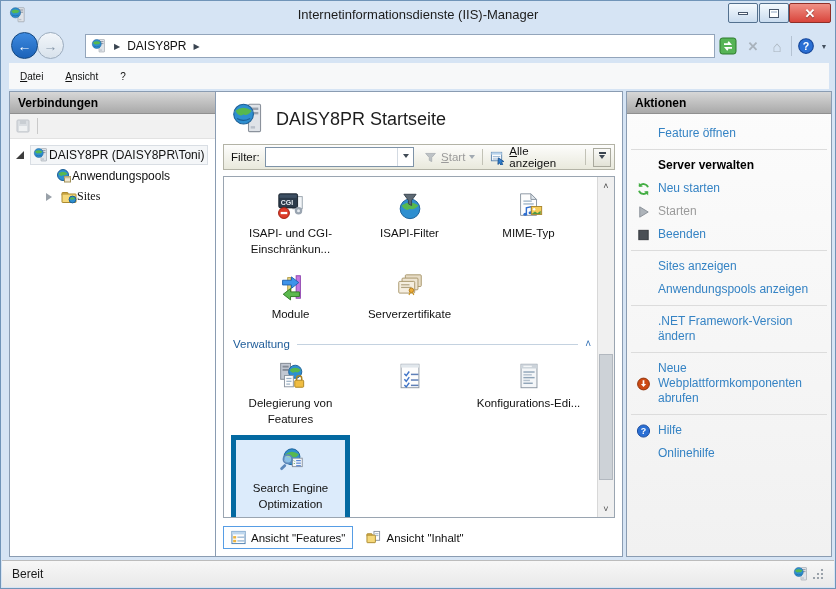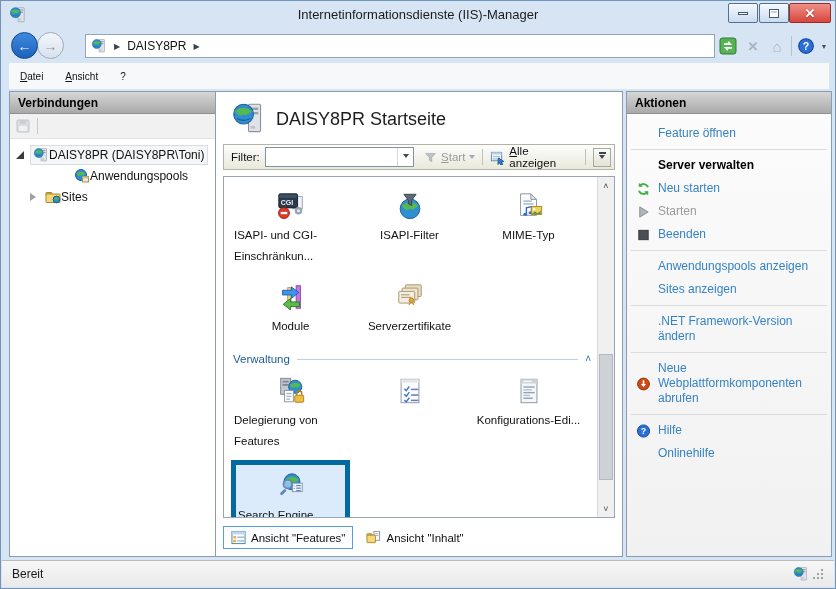--- a/index.html
+++ b/index.html
@@ -233,7 +233,7 @@
             <span>DAISY8PR (DAISY8PR\Toni)</span>
           </span>
         </div>
-        <div class="tree-row" style="padding-left: 64px;">
+        <div class="tree-row" style="padding-left: 46px;">
           <span style="height: 16px; width: 16px; flex: 0 0 auto;">
             <svg viewBox="0 0 16 16">
               <circle cx="7" cy="7" r="5.5" fill="#2e8fd0" stroke="#1b5f96"></circle>

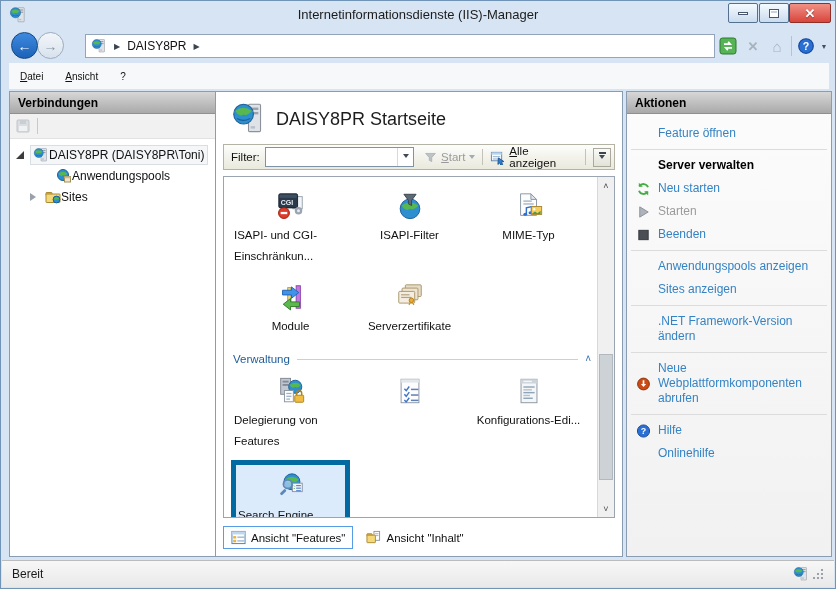--- a/index.html
+++ b/index.html
@@ -244,7 +244,7 @@
           </span>
           <span>Anwendungspools</span>
         </div>
-        <div class="tree-row" style="padding-left: 20px;">
+        <div class="tree-row" style="padding-left: 36px; font-family: Liberation Serif, serif;">
           <span class="exp-closed"></span>
           <span style="height: 16px; width: 16px; flex: 0 0 auto;">
             <svg viewBox="0 0 16 16">

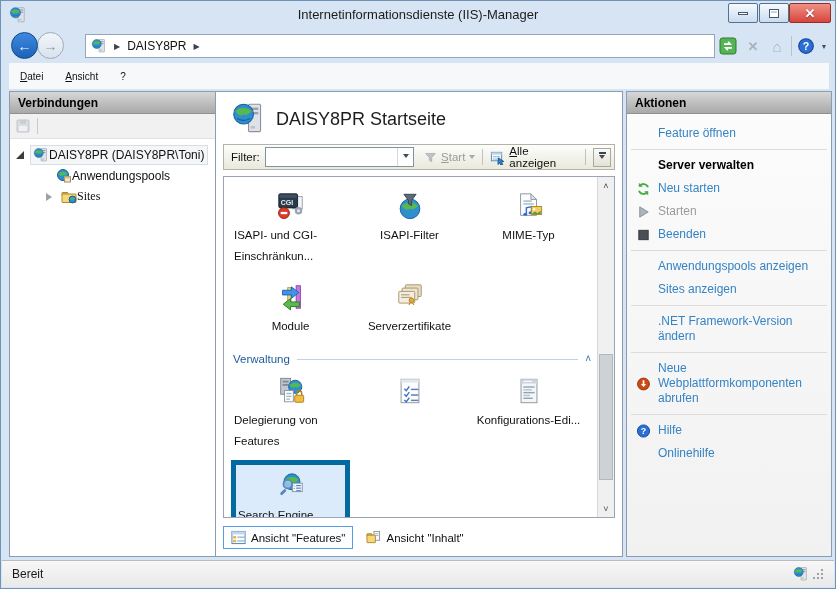--- a/index.html
+++ b/index.html
@@ -93,7 +93,7 @@
   .tile-grid{display:grid;grid-template-columns:repeat(3,119px);}
   .tile{display:flex;flex-direction:column;align-items:center;padding:6px 2px 5px;border:1px solid transparent;margin-bottom:2px;}
   .tile-icon{width:30px;height:30px;}
-  .tile-label{margin-top:4px;font-size:11.5px;line-height:21px;color:#111;}
+  .tile-label{margin-top:4px;font-size:11.5px;line-height:16px;text-align:center;color:#111;}
   .tile.selected{background:#dcebfb;border:5px solid #0369a1;}
   .group-header{display:flex;align-items:center;margin:8px 6px 4px 2px;font-size:11.5px;color:#1e5c99;}
   .gh-line{flex:1;height:1px;background:#c4d2e0;margin:0 7px;}

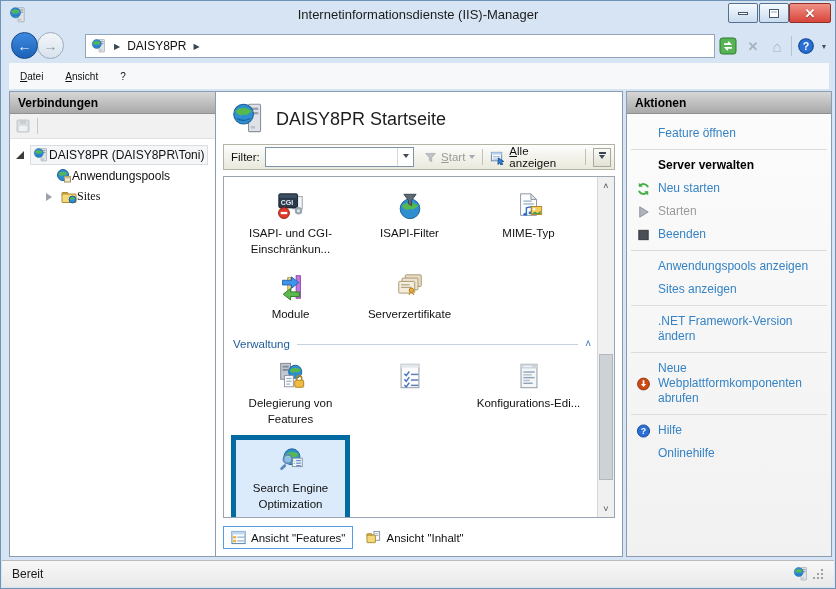--- a/index.html
+++ b/index.html
@@ -512,8 +512,8 @@
             </svg>
           </span><span>Beenden</span></div>
         <div class="action-sep"></div>
+        <div class="action-row a-link"><span>Sites anzeigen</span></div>
         <div class="action-row a-link"><span>Anwendungspools anzeigen</span></div>
-        <div class="action-row a-link"><span>Sites anzeigen</span></div>
         <div class="action-sep"></div>
         <div class="action-row a-link"><span>.NET Framework-Version ändern</span></div>
         <div class="action-sep"></div>

